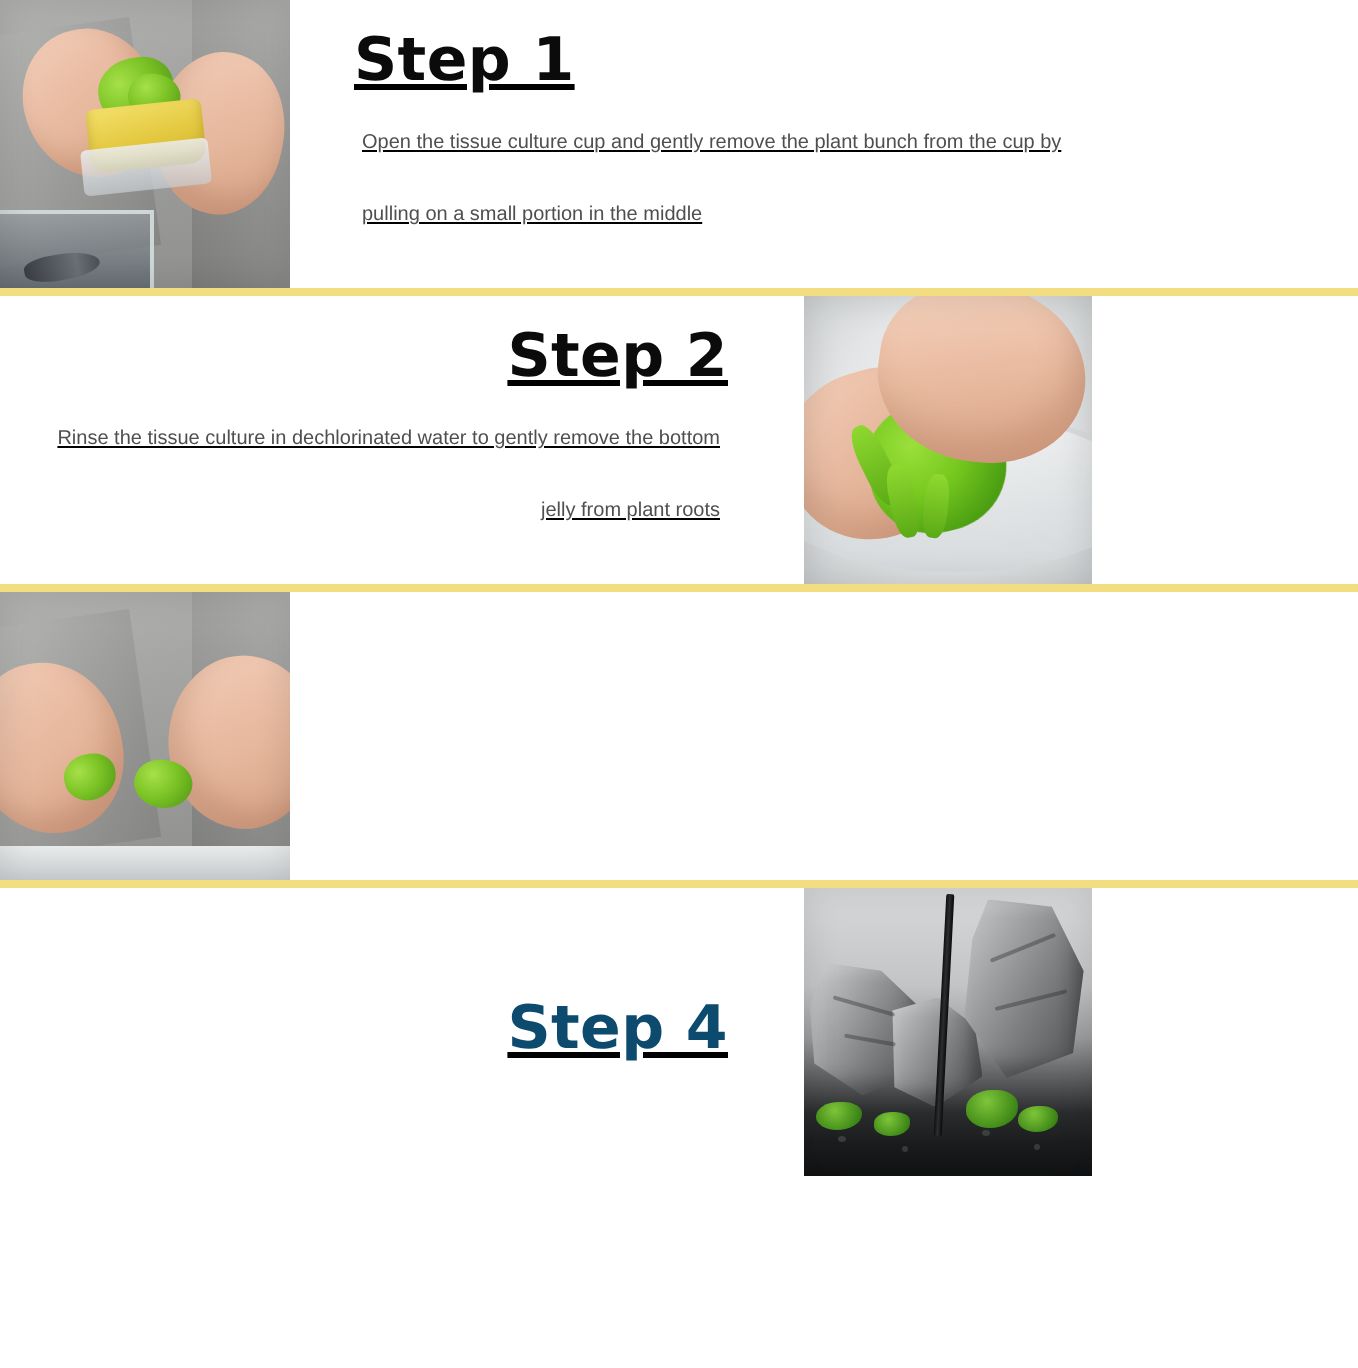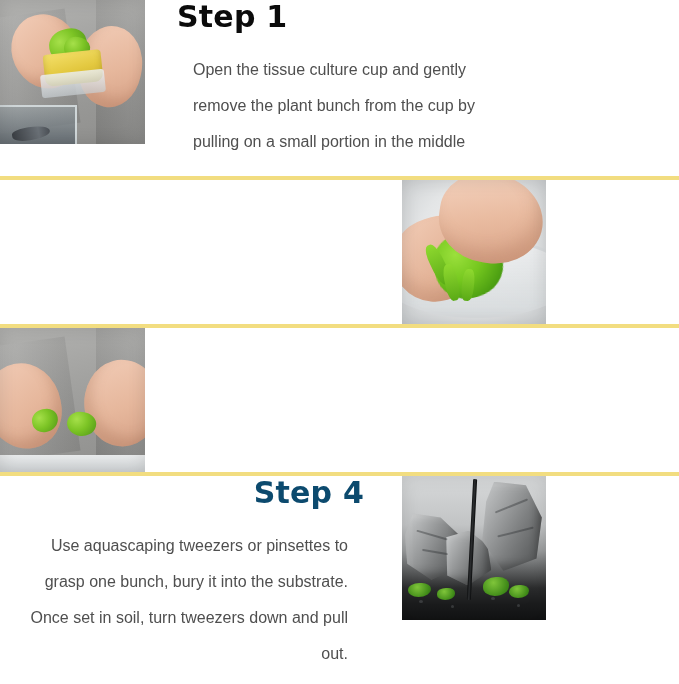--- a/index.html
+++ b/index.html
@@ -28,8 +28,9 @@
   }
   .step-inner {
     display: flex;
-    align-items: flex-start;
+    align-items: center;
     width: 546px;
+    text-decoration: underline;
   }
   .step.right .step-inner {
     flex-direction: row-reverse;

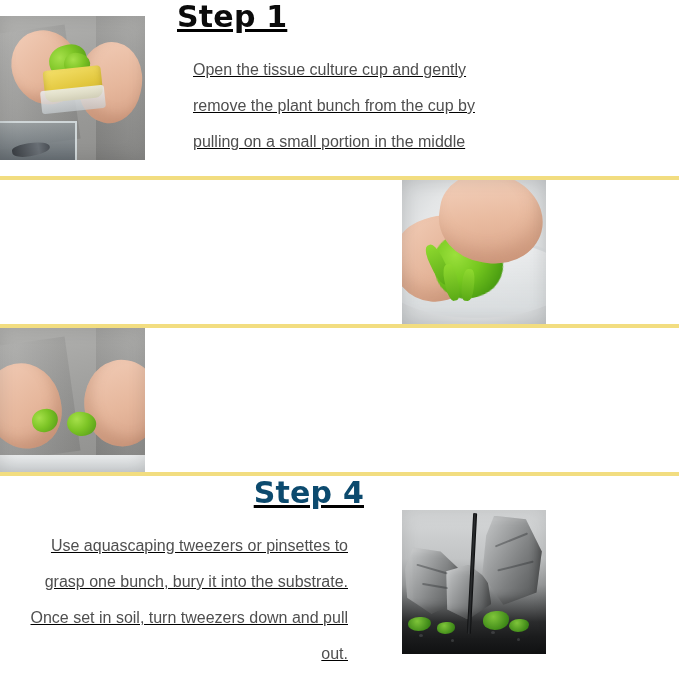--- a/index.html
+++ b/index.html
@@ -75,10 +75,10 @@
   .step-body {
     font-family: "Liberation Sans", sans-serif;
     font-weight: 400;
-    font-size: 16px;
+    font-size: 10px;
     line-height: 36px;
     color: #4f4f4f;
-    margin: 16px;
+    margin: 4px;
     padding: 0;
   }
 

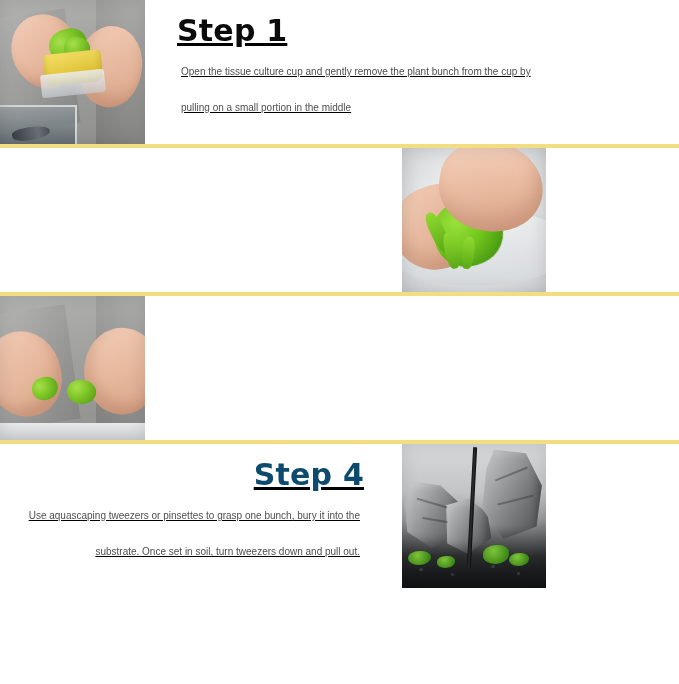--- a/index.html
+++ b/index.html
@@ -294,6 +294,10 @@
         <div class="layer moss-wisp" style="left:42%;top:62%;width:8%;height:22%;transform:rotate(6deg);"></div>
         <div class="layer h2-top"></div>
         <div class="layer photo-vignette"></div>
+      </div>
+      <div class="text-col">
+        <h2 class="step-title" style="color: rgb(11, 11, 11);">Step 2</h2>
+        <p class="step-body" style="color: rgb(79, 79, 79);">Rinse the tissue culture in dechlorinated water to gently remove the bottom jelly from plant roots</p>
       </div>
     </div>
   </div>

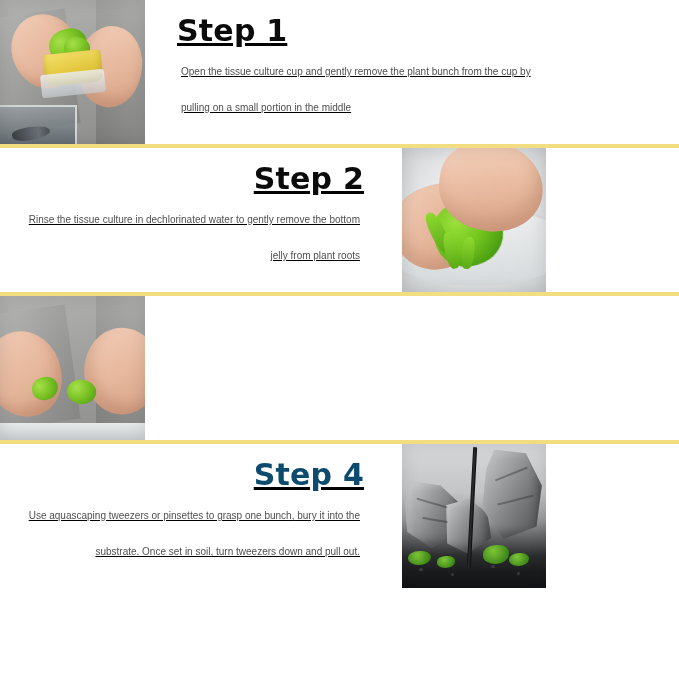--- a/index.html
+++ b/index.html
@@ -347,7 +347,6 @@
       </div>
       <div class="text-col">
         <h2 class="step-title" style="color: #0c4a6e;">Step 4</h2>
-        <p class="step-body" style="color: rgb(79, 79, 79);">Use aquascaping tweezers or pinsettes to grasp one bunch, bury it into the substrate. Once set in soil, turn tweezers down and pull out.</p>
       </div>
     </div>
   </div>

